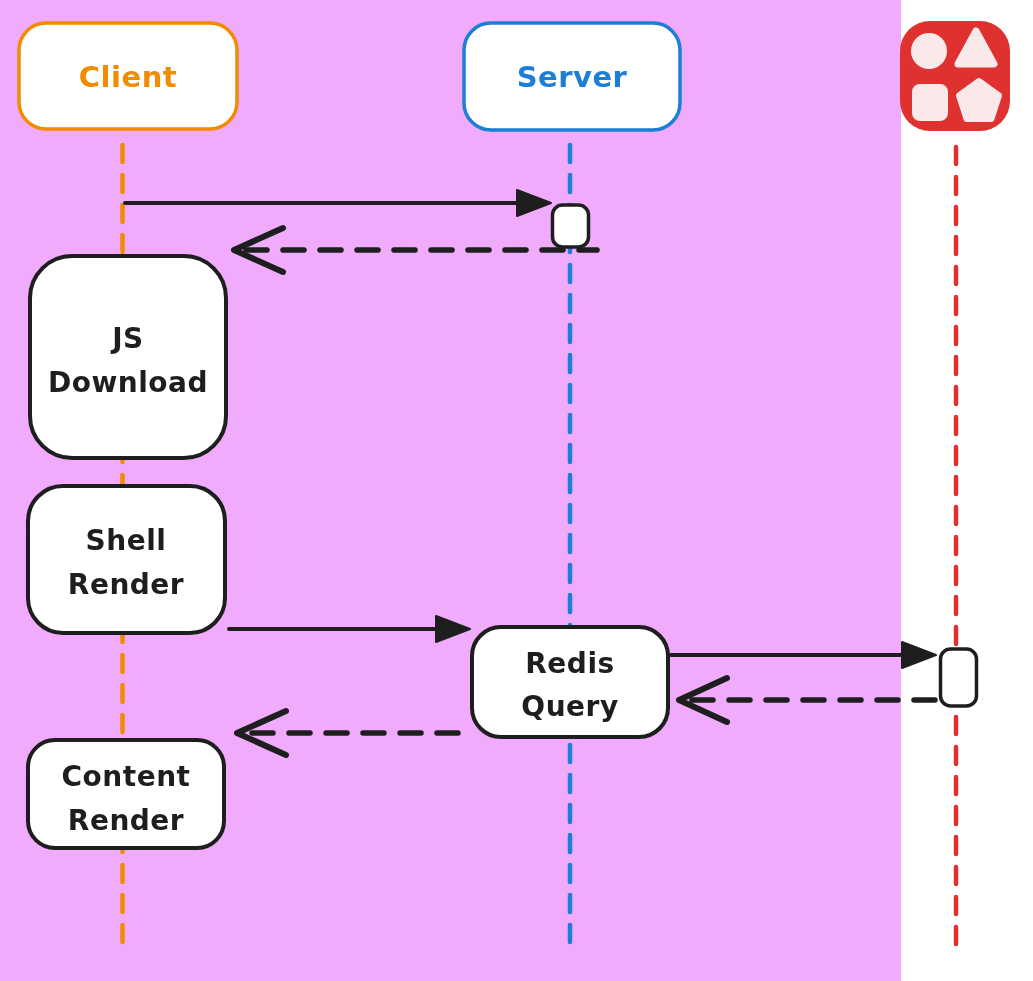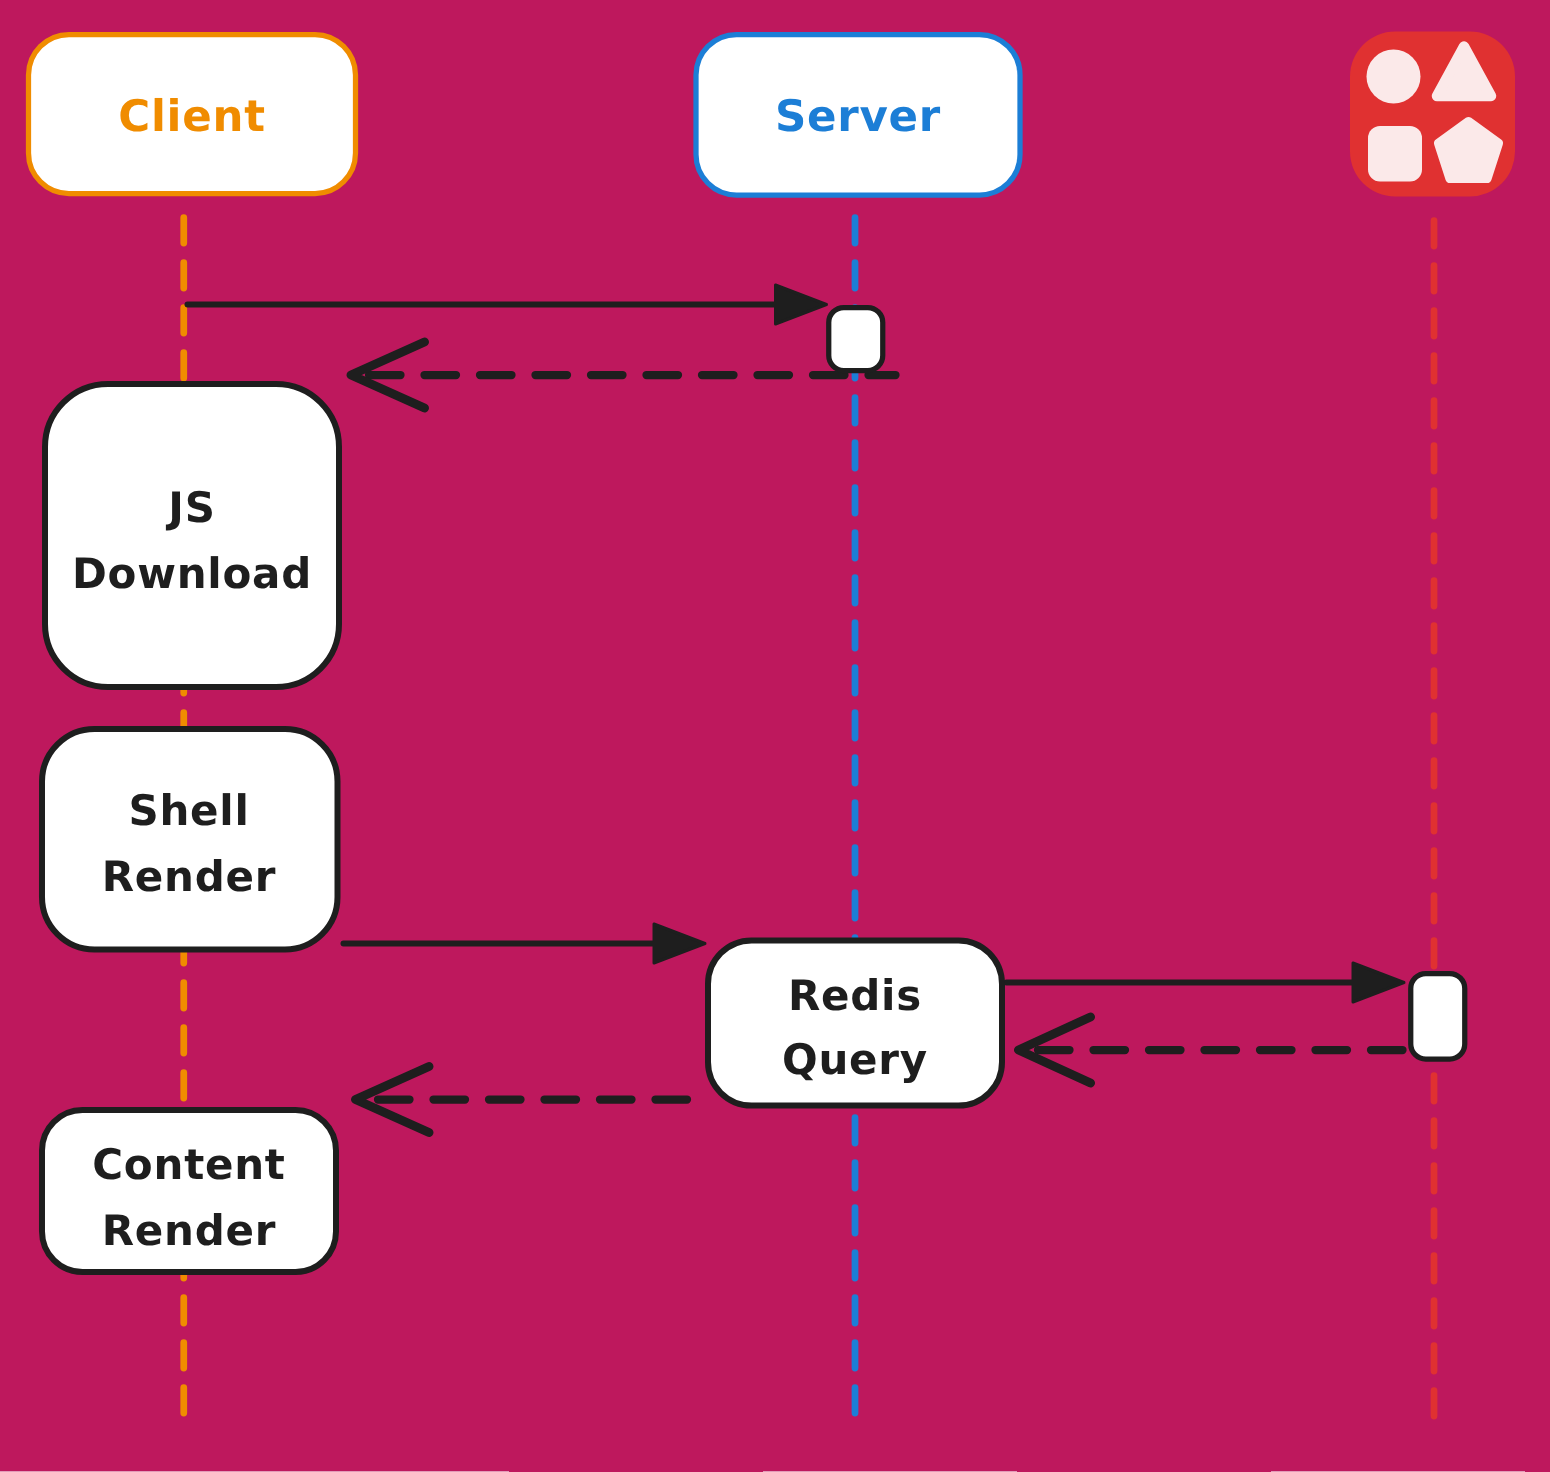--- a/index.html
+++ b/index.html
@@ -12,9 +12,9 @@
   }
   .canvas-wrap {
     position: relative;
-    width: 1033px;
+    width: 901px;
     height: 981px;
-    background: #be185d;
+    background: #f0abfc;
     text-align: right;
   }
   svg {

